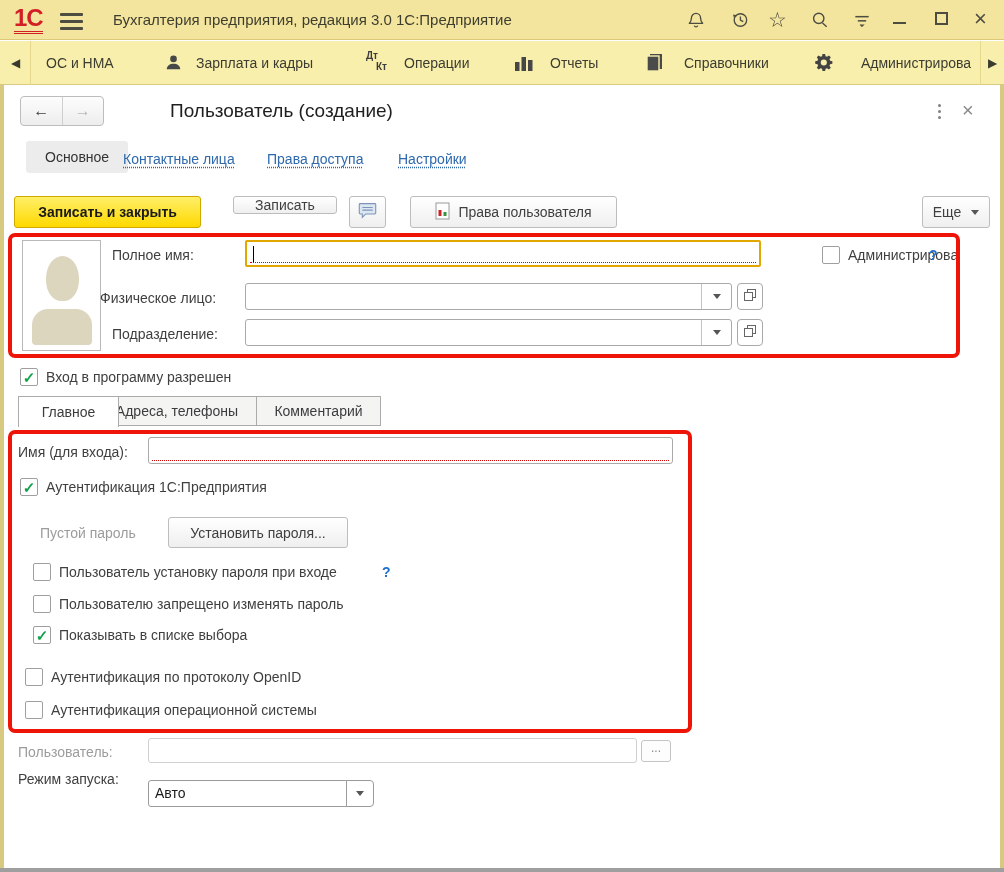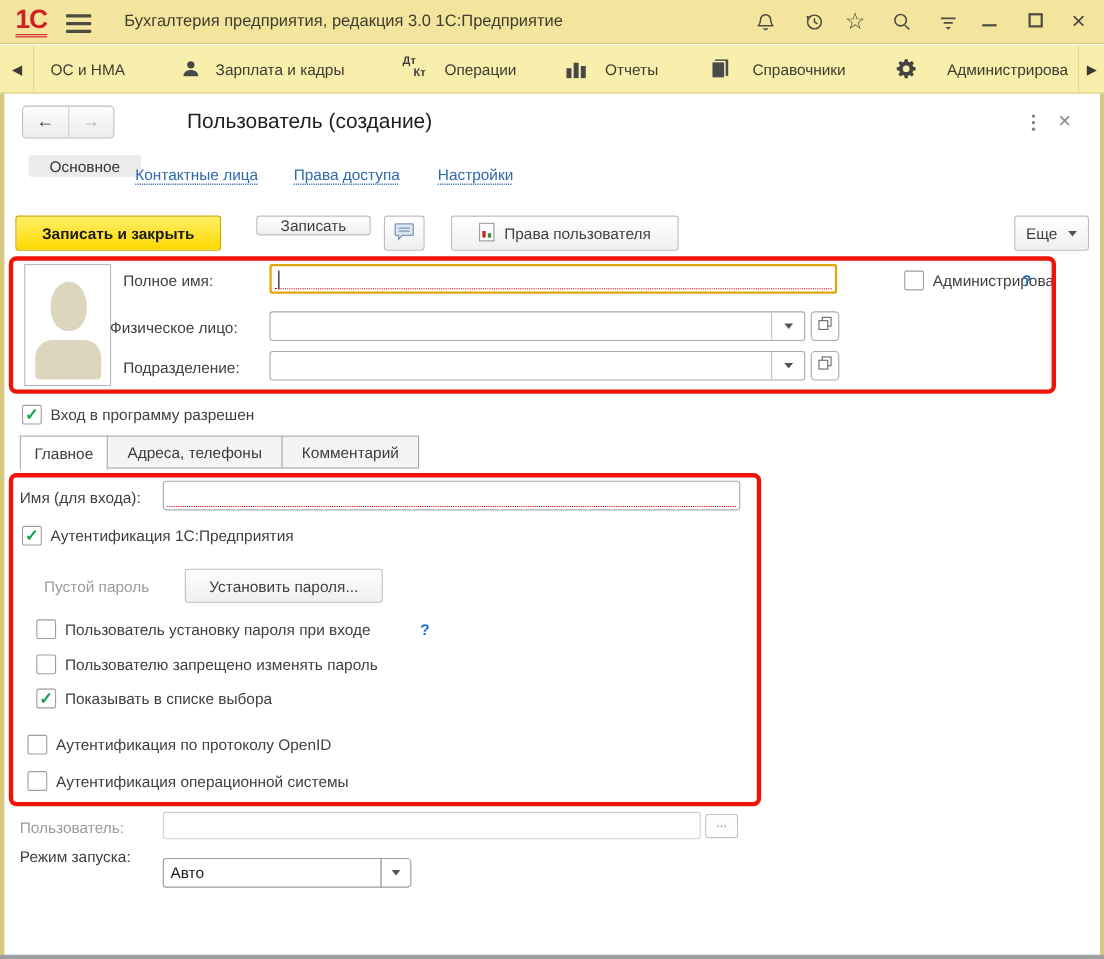--- a/index.html
+++ b/index.html
@@ -39,7 +39,7 @@
   .dotcol i { width:3px; height:3px; background:#808080; border-radius:50%; margin:1.6px 0; }
 
   
-  .tab-active { background:#ececec; border-radius:3px; height:20px; display:flex; align-items:center;
+  .tab-active { background:#ececec; border-radius:3px; height:32px; display:flex; align-items:center;
                 padding:0 19px; font-size:14px; color:#333; }
   .link { font-size:14px; color:#2e68ad; line-height:36px; text-decoration:underline dotted; text-underline-offset:3px; white-space:nowrap; cursor:pointer; }
 

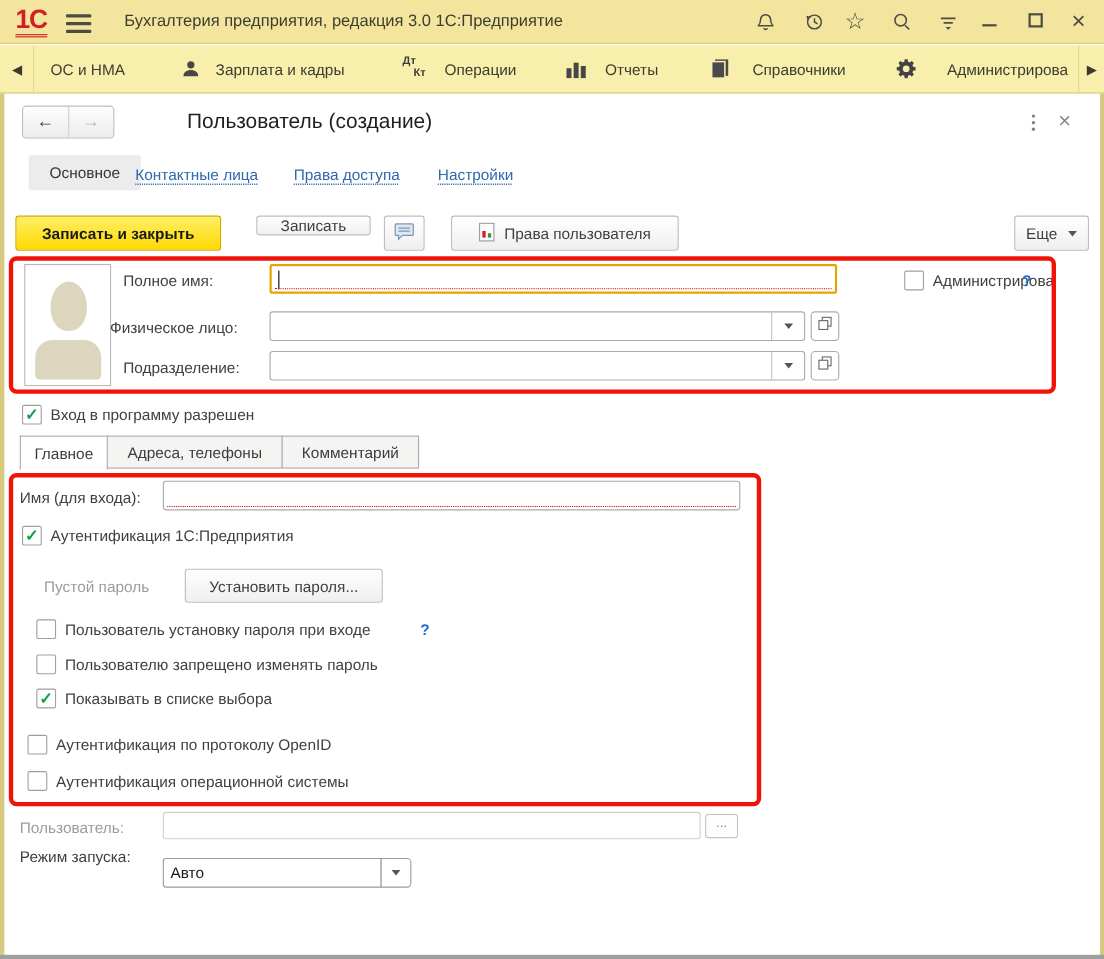--- a/index.html
+++ b/index.html
@@ -277,7 +277,7 @@
     </div>
   <div class="abs lbl" style="left:46px;top:369px;">Вход в программу разрешен</div>
 
-  <div class="abs stab on" style="left:18px;top:396px;width:80px;">
+  <div class="abs stab on" style="left:18px;top:396px;width:101px;">
       <span>Главное</span>
     </div>
   <div class="abs stab" style="left:97px;top:396px;width:160px;">

